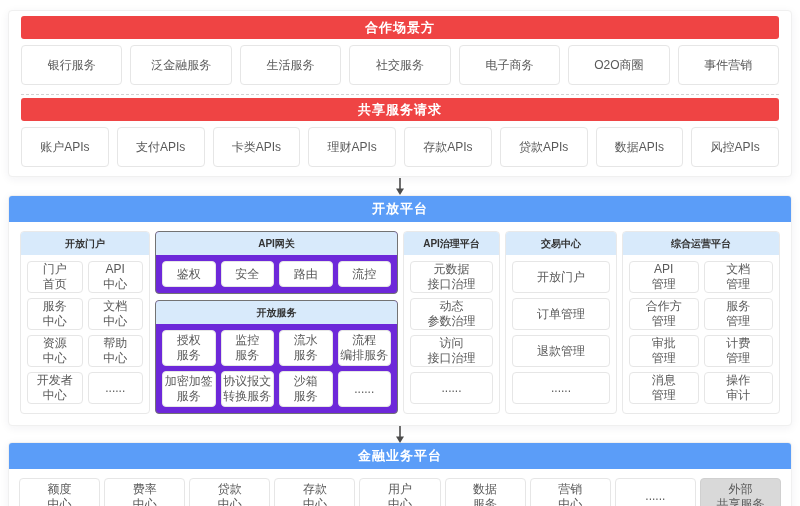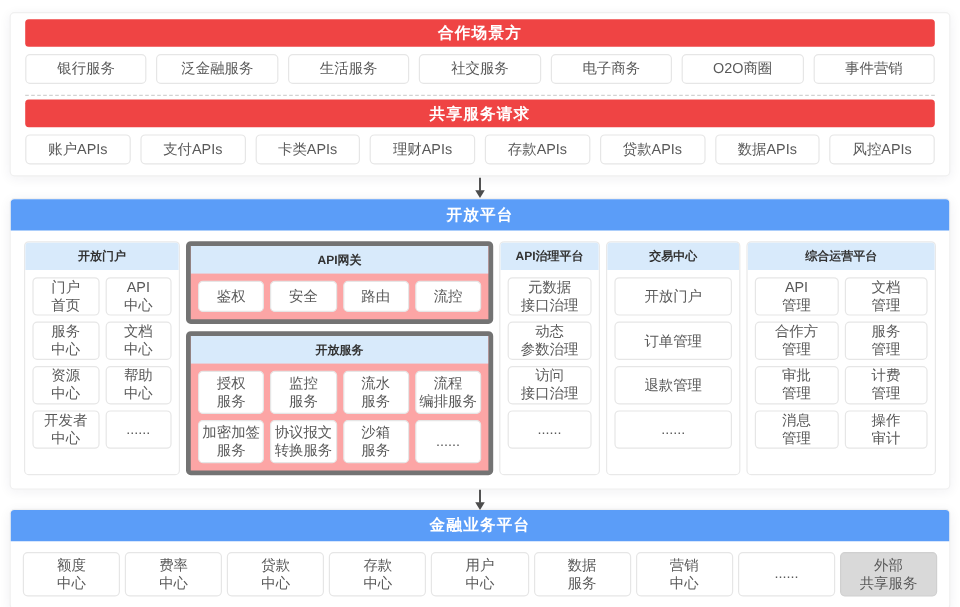--- a/index.html
+++ b/index.html
@@ -28,7 +28,7 @@
   
   .top-card { padding: 5px 12px 9px; }
   .hrow { display: flex; gap: 8px; margin-top: 6px; }
-  .hrow .box { flex: 1; height: 25px; }
+  .hrow .box { flex: 1; height: 40px; }
   .dashed-divider { border-top: 1px dashed #d2d2d2; margin: 9px 0 3px; }
 
   

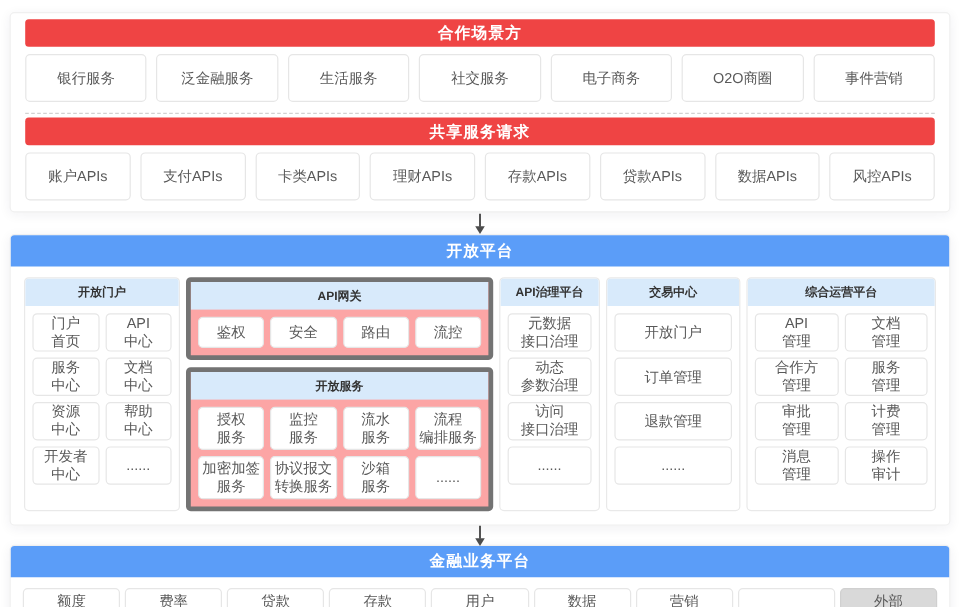--- a/index.html
+++ b/index.html
@@ -50,7 +50,7 @@
   .w-portal { width: 130px; } .w-gov { width: 84px; }
   .w-trade { width: 112px; } .w-ops { width: 158px; }
   .gateway-col { flex: 1; display: flex; flex-direction: column; gap: 6px; }
-  .subcard { border: 4px solid #737373; border-radius: 4px; overflow: hidden; background: #fca5a5; }
+  .subcard { border: 1px solid #737373; border-radius: 4px; overflow: hidden; background: #6d28d9; }
 
   
   .finance-body { display: flex; gap: 4px; padding: 9px 10px 10px; }

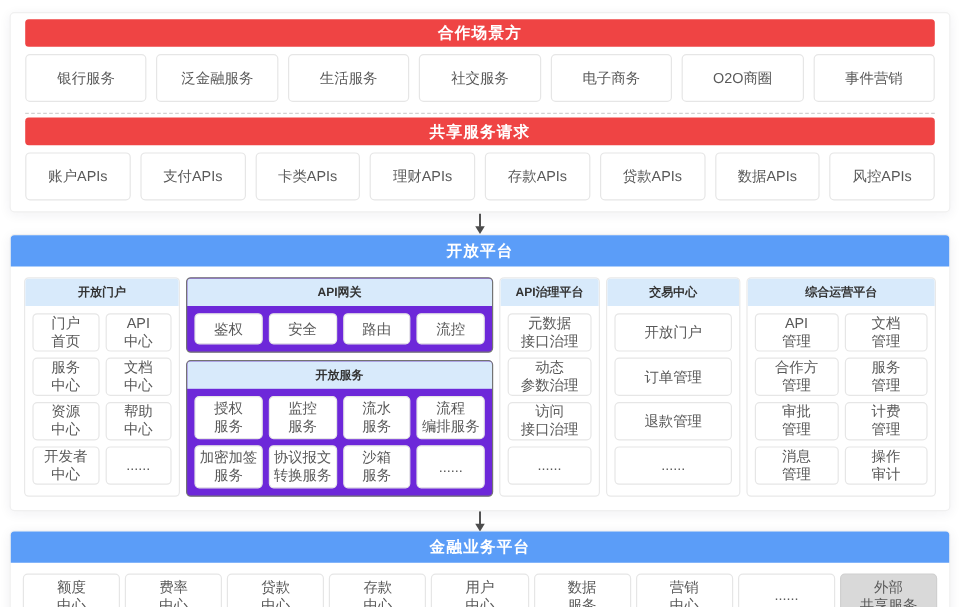--- a/index.html
+++ b/index.html
@@ -47,7 +47,7 @@
   .g2 { grid-template-columns: 1fr 1fr; grid-auto-rows: 32px; }
   .g4 { grid-template-columns: repeat(4, 1fr); grid-auto-rows: 36px; }
   .g4s { grid-template-columns: repeat(4, 1fr); grid-auto-rows: 26px; }
-  .w-portal { width: 130px; } .w-gov { width: 84px; }
+  .w-portal { width: 130px; } .w-gov { width: 97px; }
   .w-trade { width: 112px; } .w-ops { width: 158px; }
   .gateway-col { flex: 1; display: flex; flex-direction: column; gap: 6px; }
   .subcard { border: 1px solid #737373; border-radius: 4px; overflow: hidden; background: #6d28d9; }

